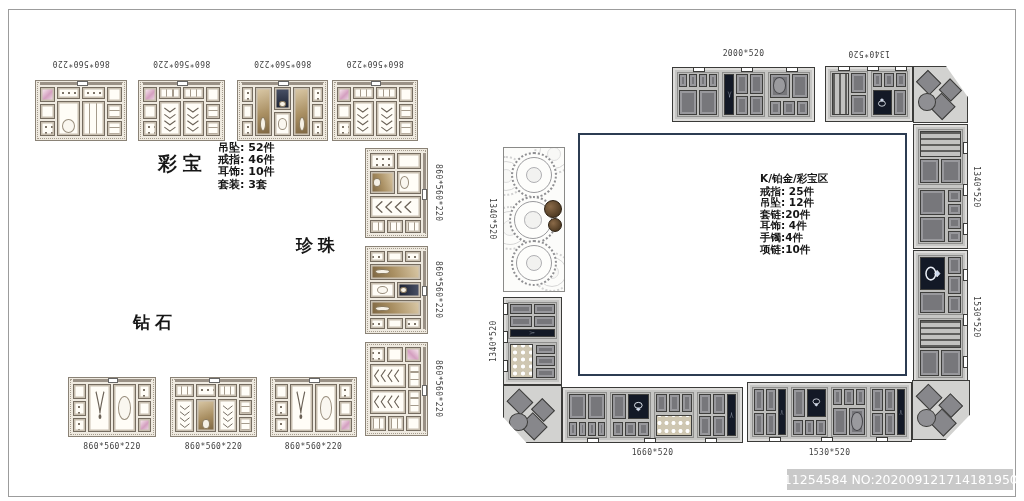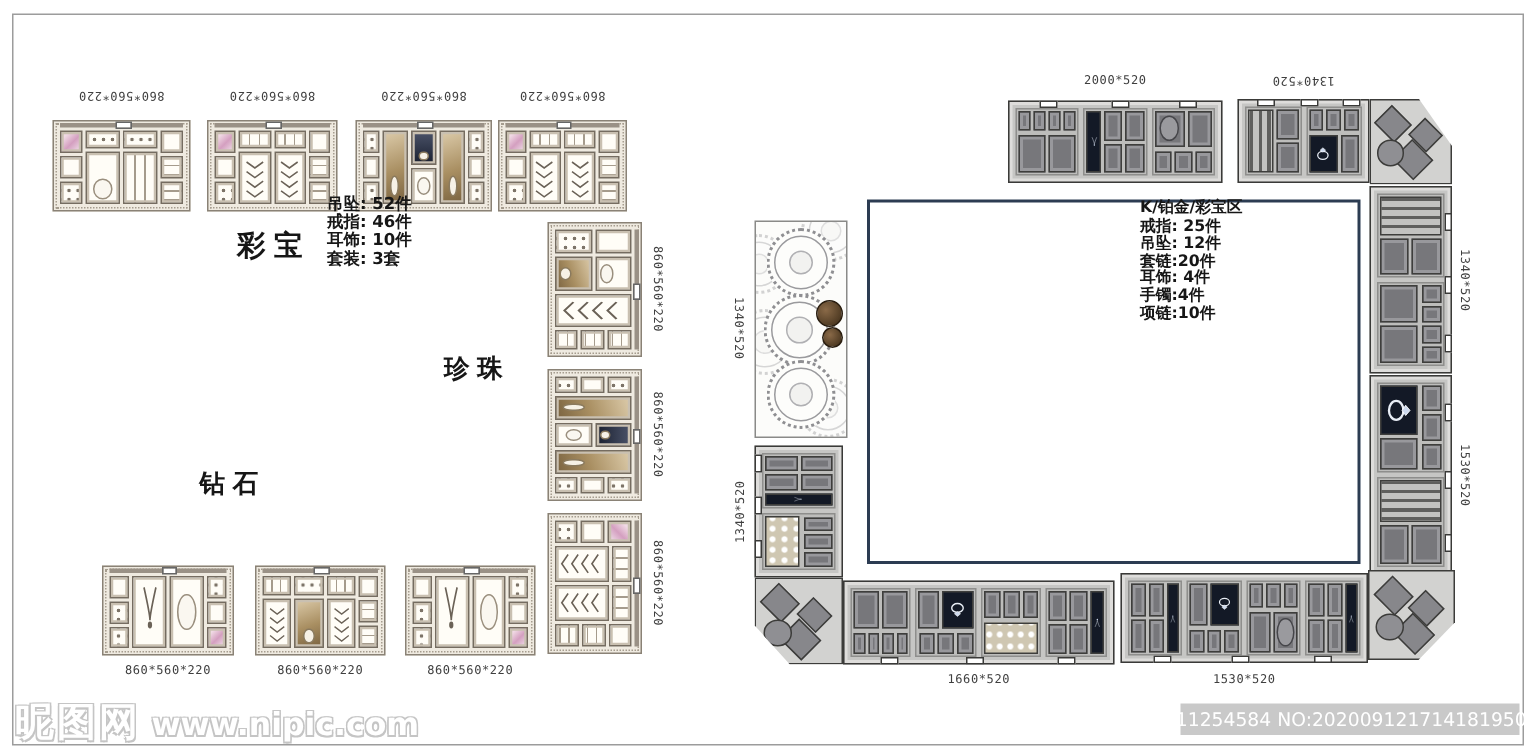--- a/index.html
+++ b/index.html
@@ -433,7 +433,7 @@
   <div class="dim" style="left:270px;top:441px;width:87px">860*560*220</div>
 
   <div class="btitle" style="left:158px;top:151px;font-size:19px">彩宝</div>
-  <div class="ilist" style="left:218px;top:130px">
+  <div class="ilist" style="left:218px;top:142px">
     <div>吊坠: 52件</div>
     <div>戒指: 46件</div>
     <div>耳饰: 10件</div>

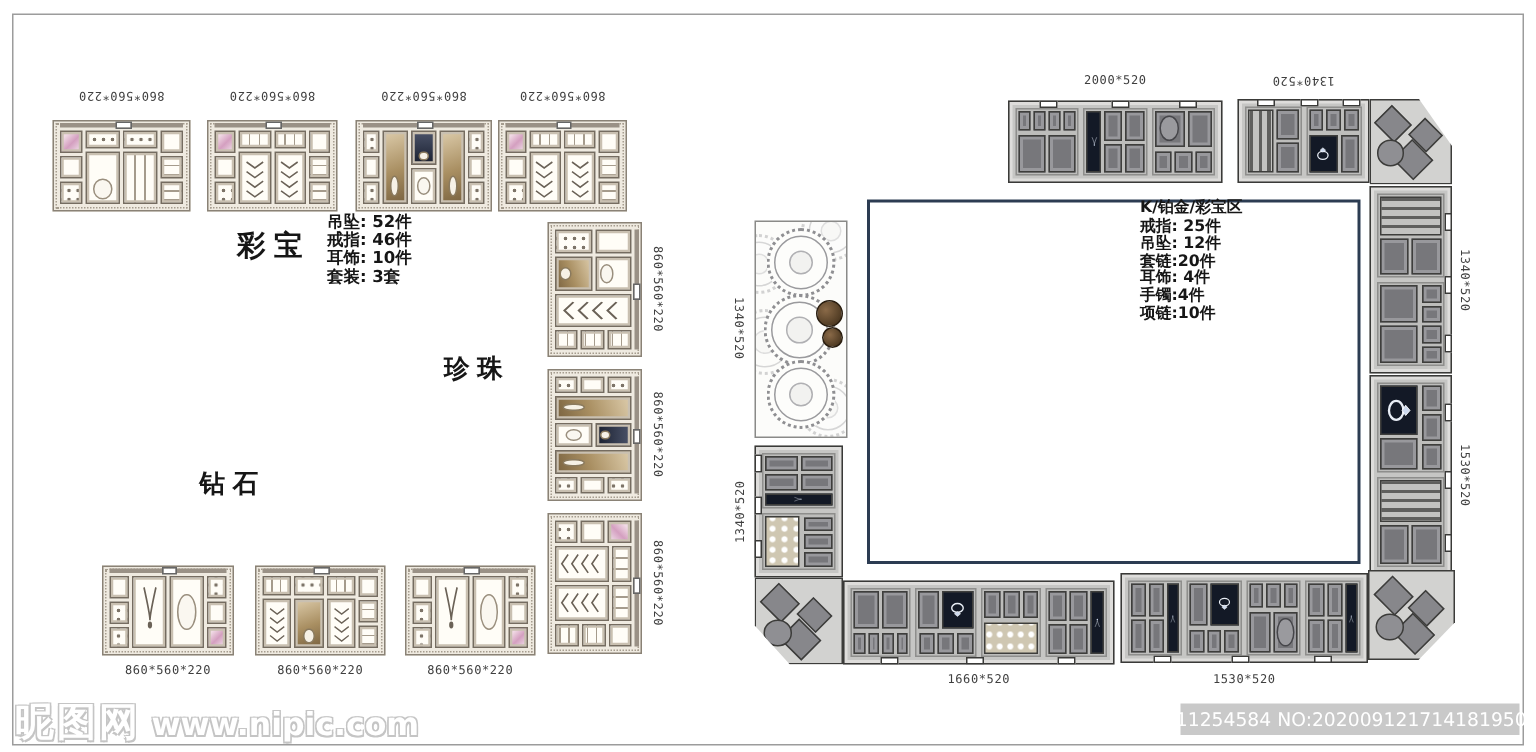--- a/index.html
+++ b/index.html
@@ -17,7 +17,7 @@
   .btitle{position:absolute;font-weight:bold;letter-spacing:.3em;white-space:nowrap;}
   .ilist{position:absolute;font-weight:bold;font-size:11px;line-height:12.2px;white-space:nowrap;}
   .zone{position:absolute;font-weight:bold;font-size:10.5px;line-height:11.6px;white-space:nowrap;}
-  .zone .zt{margin-bottom:1px;}
+  .zone .zt{margin-bottom:1px;margin-top:40px;}
 
   
   .floor{position:absolute;border:2px solid #2c3c52;}

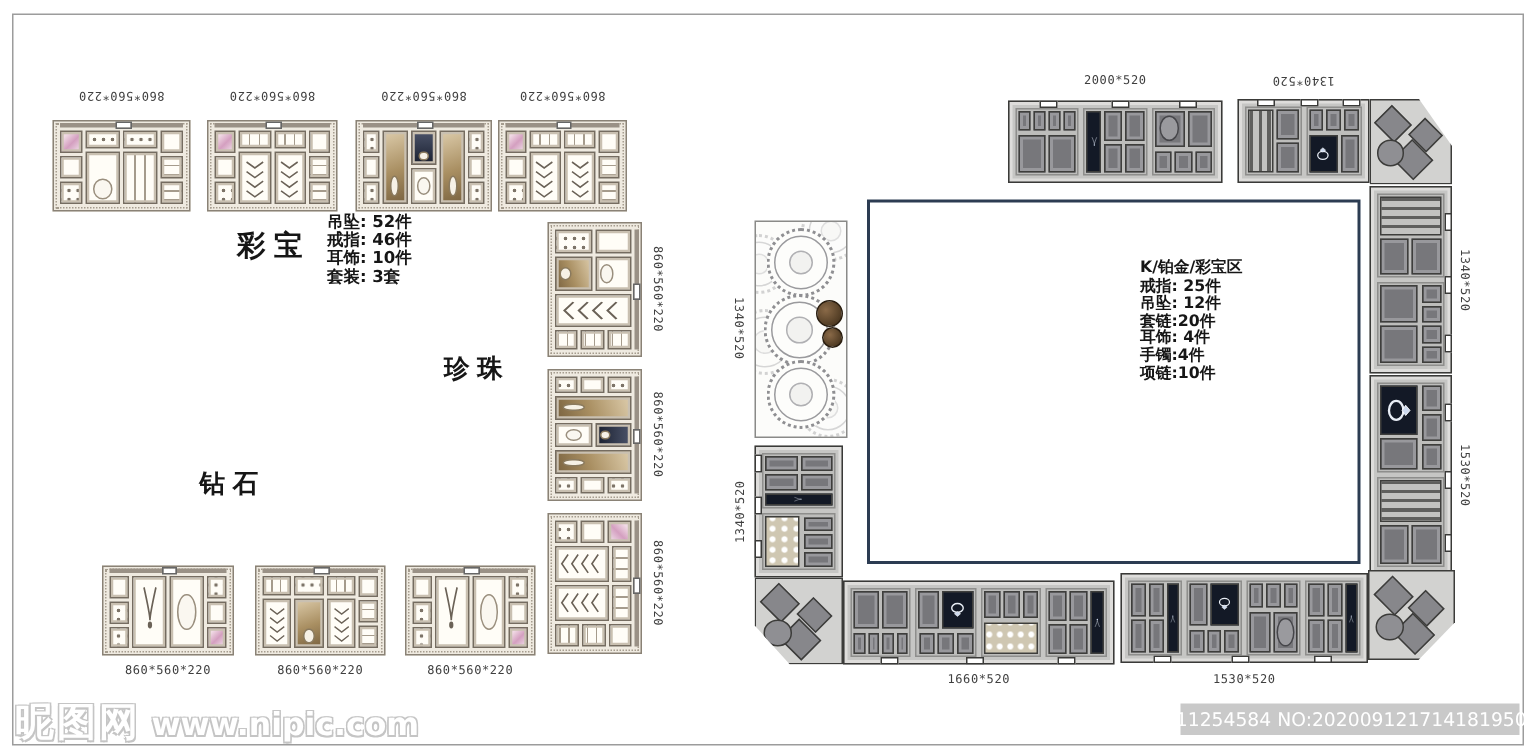--- a/index.html
+++ b/index.html
@@ -805,10 +805,6 @@
     <div>项链:10件</div>
   </div>
 
-  <div class="wm">
-    <span class="site">昵图网</span>
-    <span class="url">www.nipic.com</span>
-  </div>
   <div class="stamp">ID:11254584 NO:20200912171418195000</div>
 </div>
 

